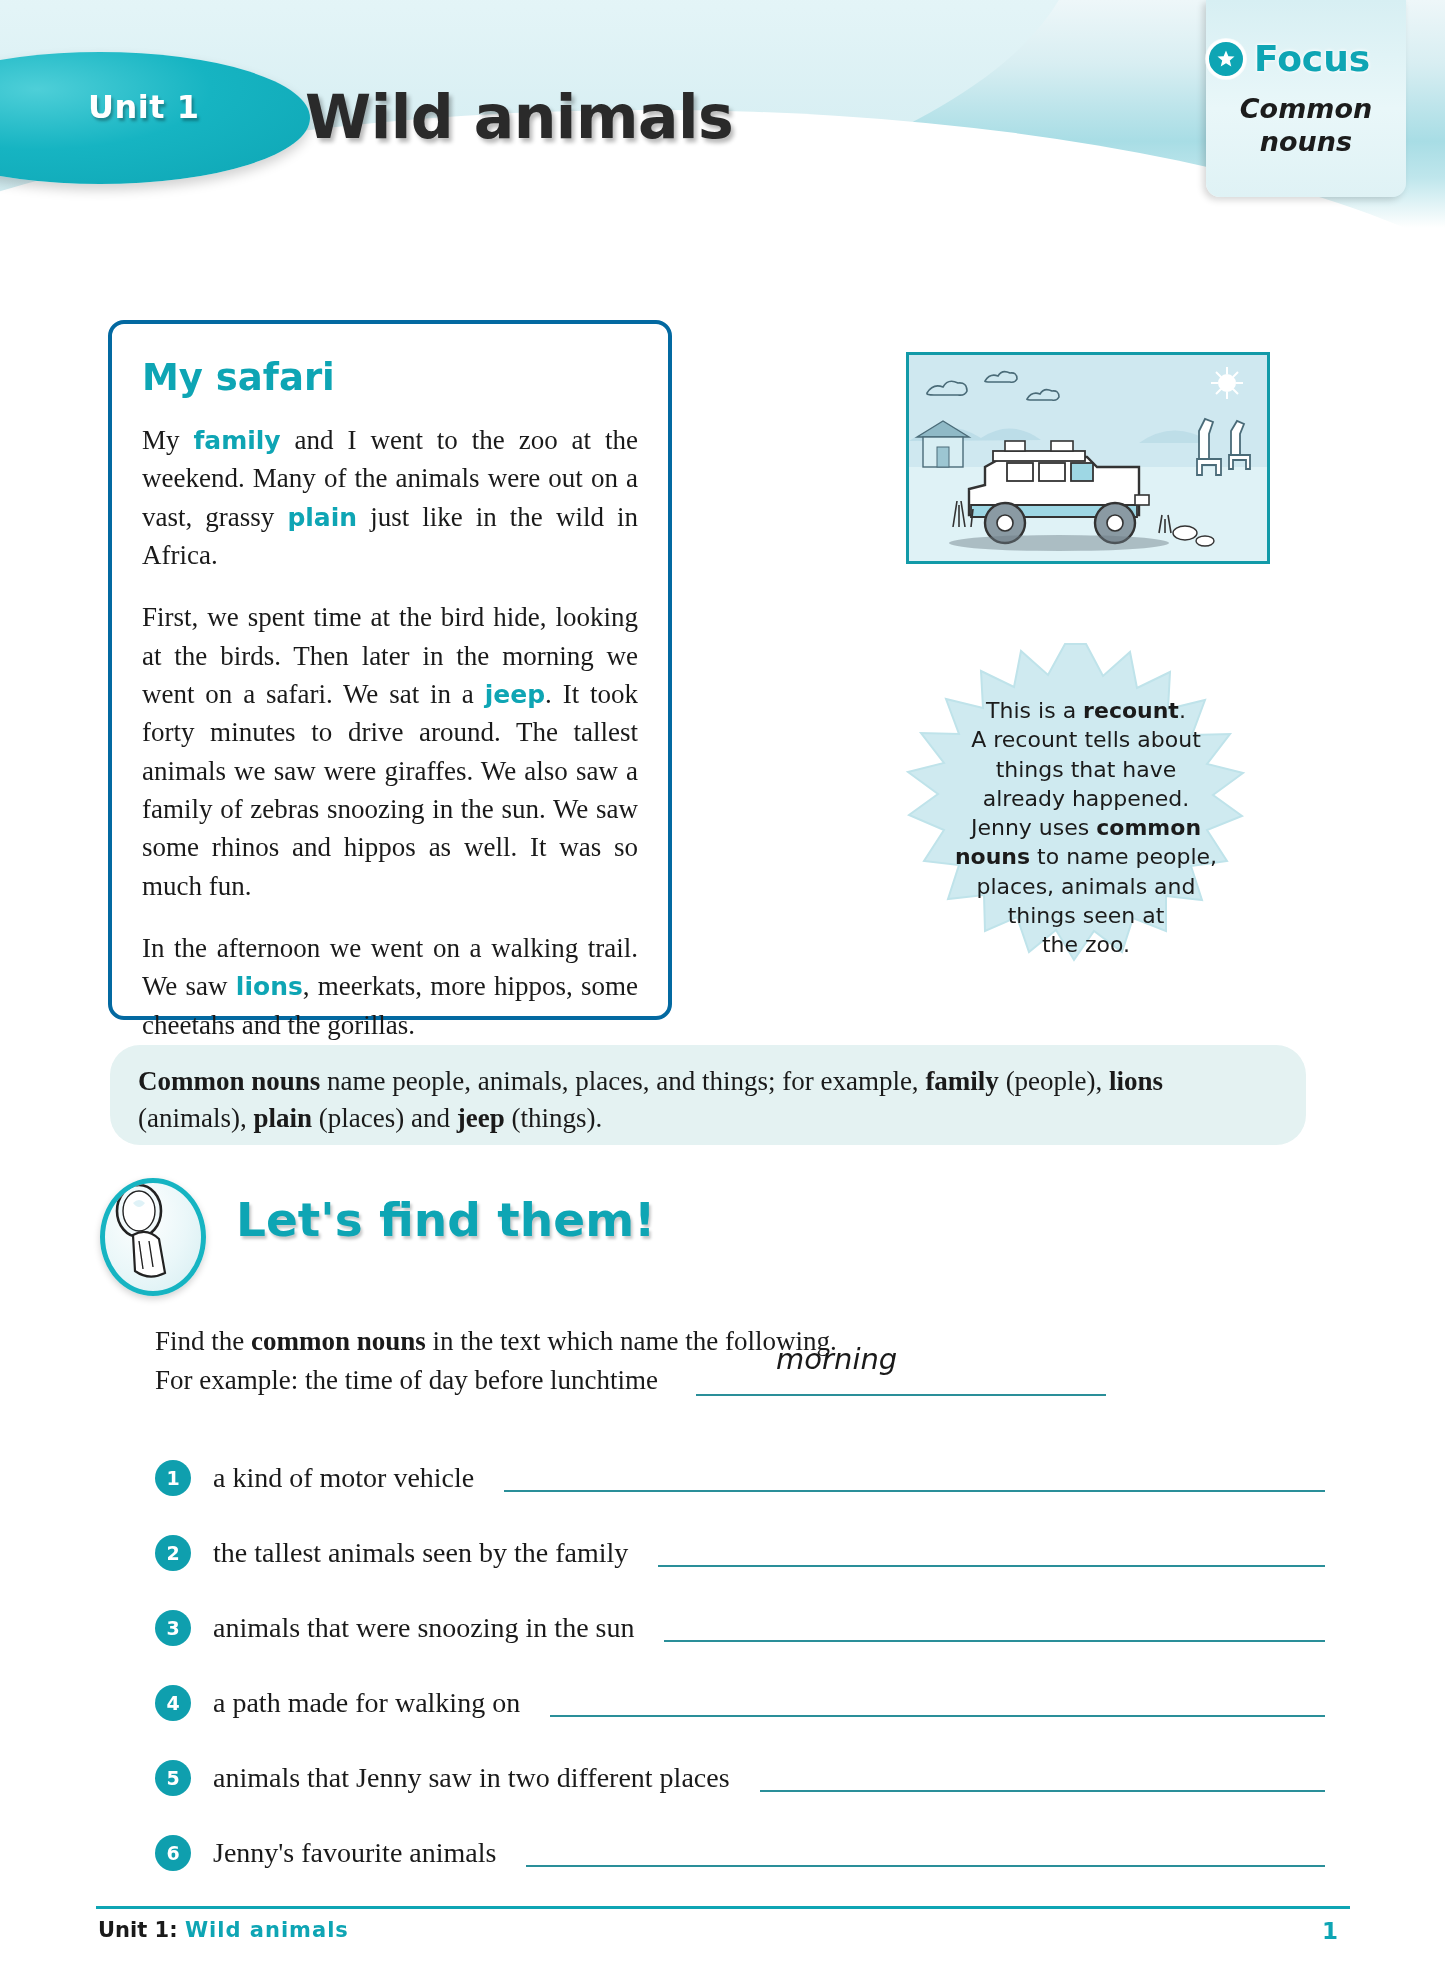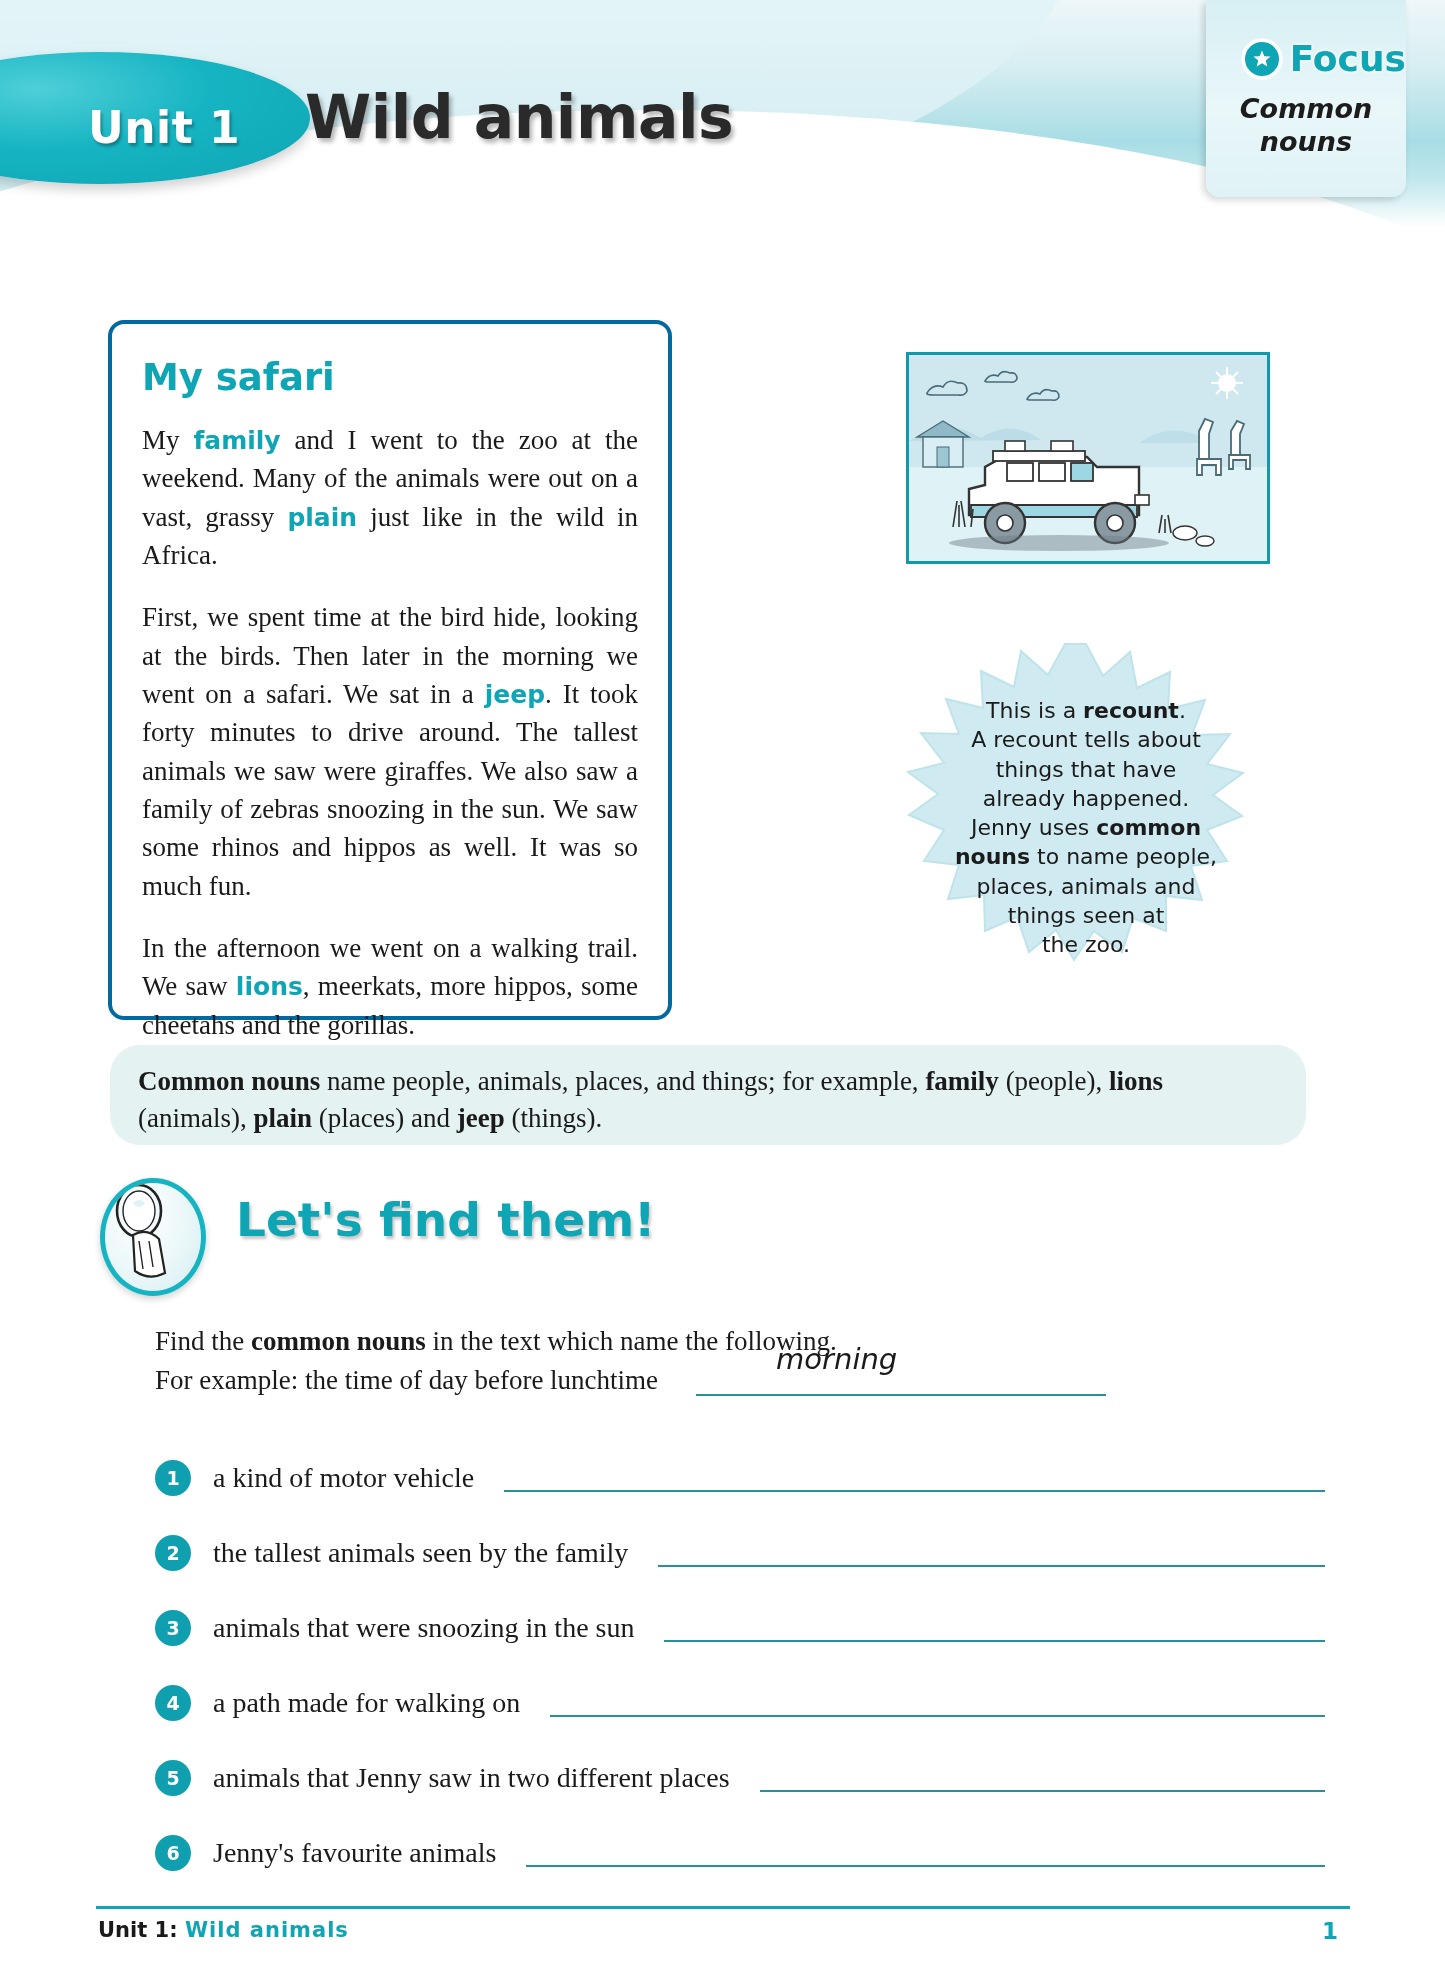--- a/index.html
+++ b/index.html
@@ -53,7 +53,7 @@
     text-align:center;
   }
   .focus-head{
-    margin-top:38px;display:flex;align-items:center;justify-content:flex-end;gap:8px;
+    margin-top:38px;display:flex;align-items:center;justify-content:flex-start;gap:8px;
   }
   .star-icon{
     width:34px;height:34px;border-radius:50%;

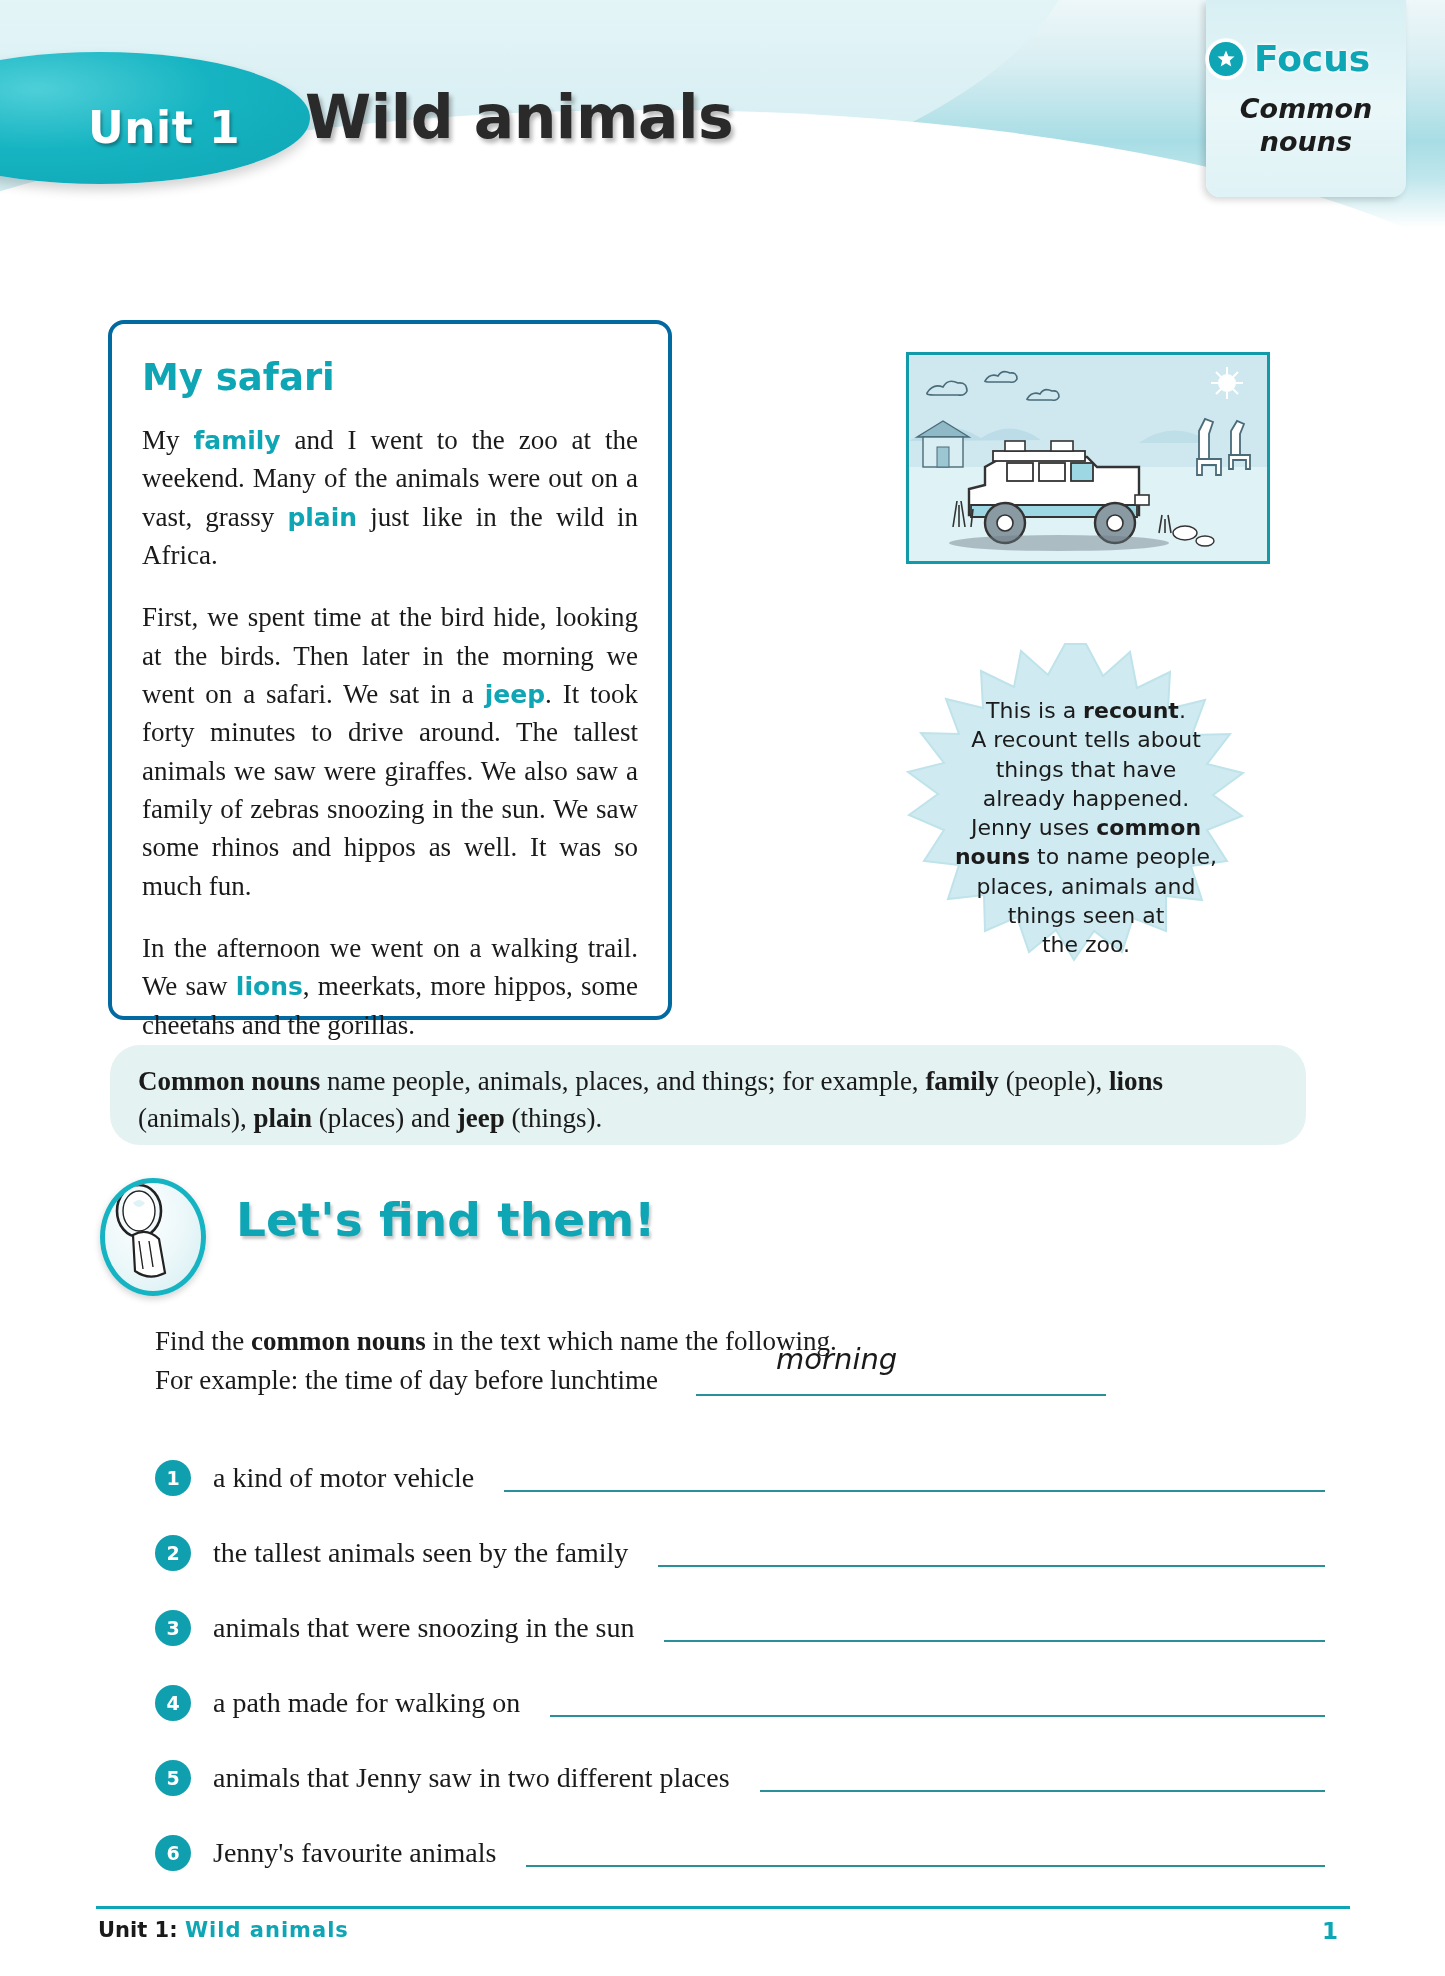--- a/index.html
+++ b/index.html
@@ -32,9 +32,9 @@
     box-shadow:0 6px 12px rgba(0,0,0,0.18);
   }
   .unit-label{
-    position:absolute;left:88px;top:102px;
+    position:absolute;left:88px;top:88px;
     font-family:"DejaVu Sans",sans-serif;
-    font-weight:bold;font-size:44px;color:#ffffff;letter-spacing:0.5px;
+    font-weight:bold;font-size:32px;color:#ffffff;letter-spacing:0.5px;
     text-shadow:2px 3px 3px rgba(0,0,0,0.30);
   }
   .banner-title{

